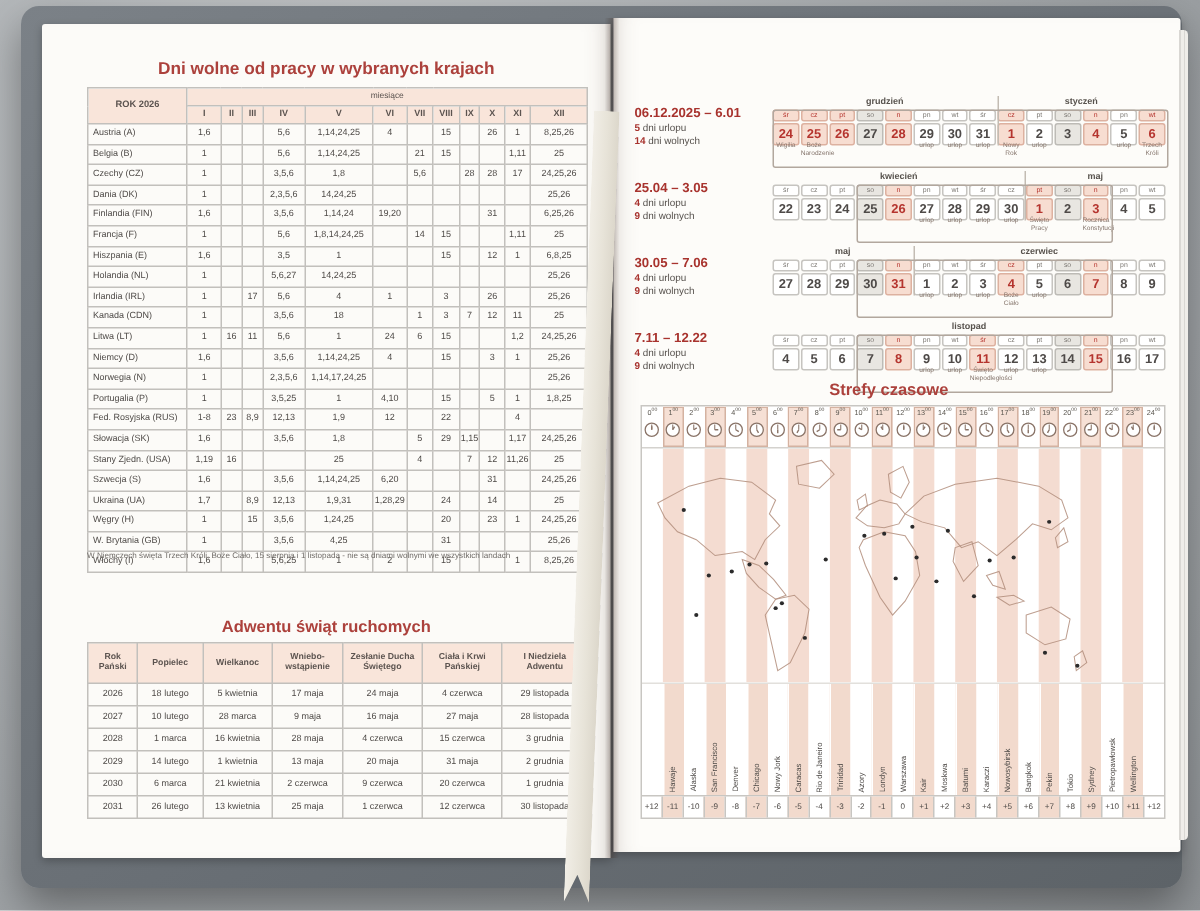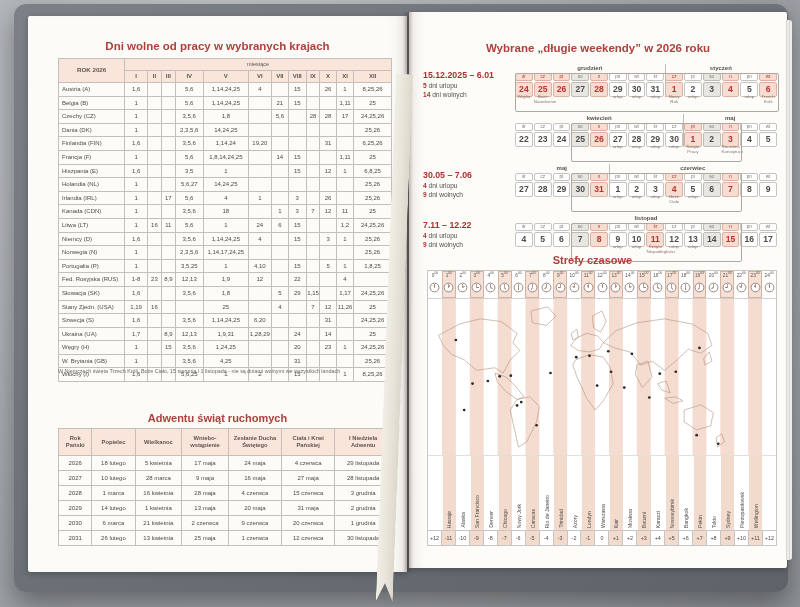--- a/index.html
+++ b/index.html
@@ -596,7 +596,6 @@
   </div>
 
   <div class="page page-right">
-    <div class="rp-title">Wybrane „długie weekendy” w 2026 roku</div>
     <div class="weekends" id="weekends">
         <div class="wk">
           <div class="wk-info">

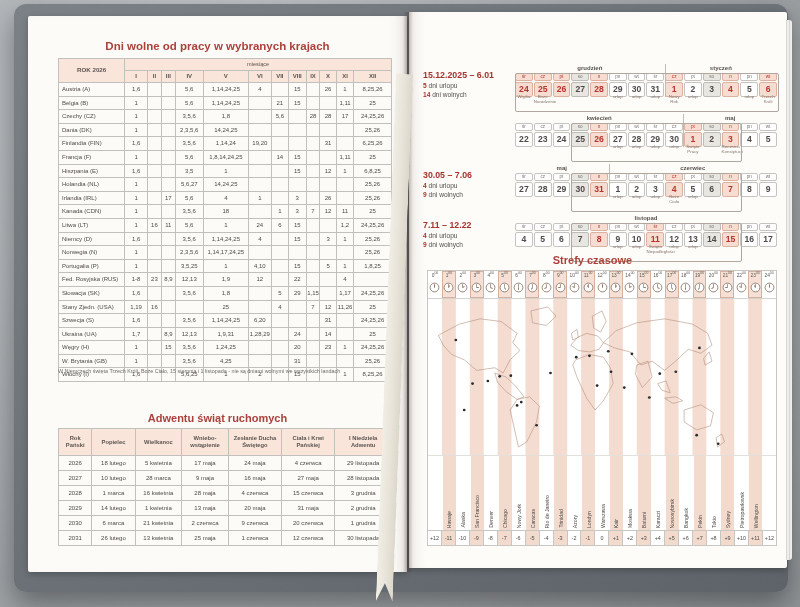--- a/index.html
+++ b/index.html
@@ -599,7 +599,7 @@
     <div class="weekends" id="weekends">
         <div class="wk">
           <div class="wk-info">
-            <div class="wk-range">15.12.2025 – 6.01</div>
+            <div class="wk-range">06.12.2025 – 6.01</div>
             <div class="wk-line"><span class="rednum">5</span> dni urlopu</div>
             <div class="wk-line"><span class="rednum">14</span> dni wolnych</div>
           </div>

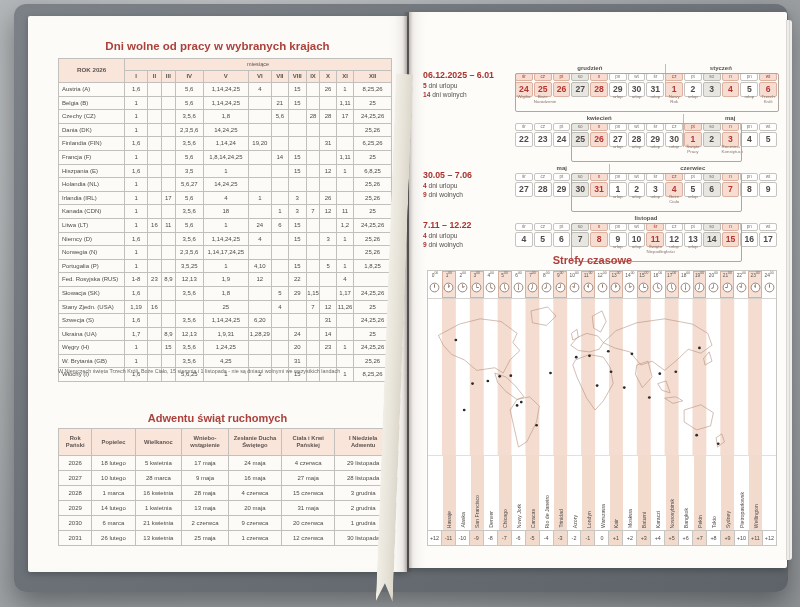--- a/index.html
+++ b/index.html
@@ -687,6 +687,11 @@
           </div>
         </div>
         <div class="wk">
+          <div class="wk-info">
+            <div class="wk-range">25.04 – 3.05</div>
+            <div class="wk-line"><span class="rednum">4</span> dni urlopu</div>
+            <div class="wk-line"><span class="rednum">9</span> dni wolnych</div>
+          </div>
           <div class="wk-strip">
             <div class="wk-months">
               <div class="wk-month" style="width: 64.2857%;">kwiecień</div>

